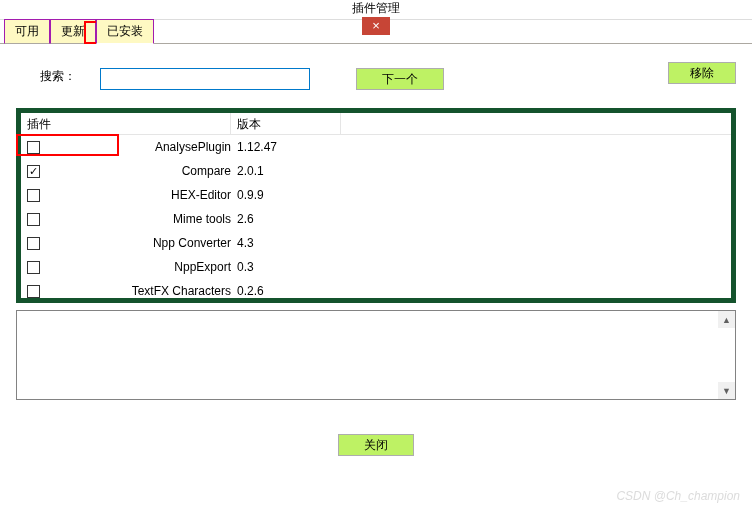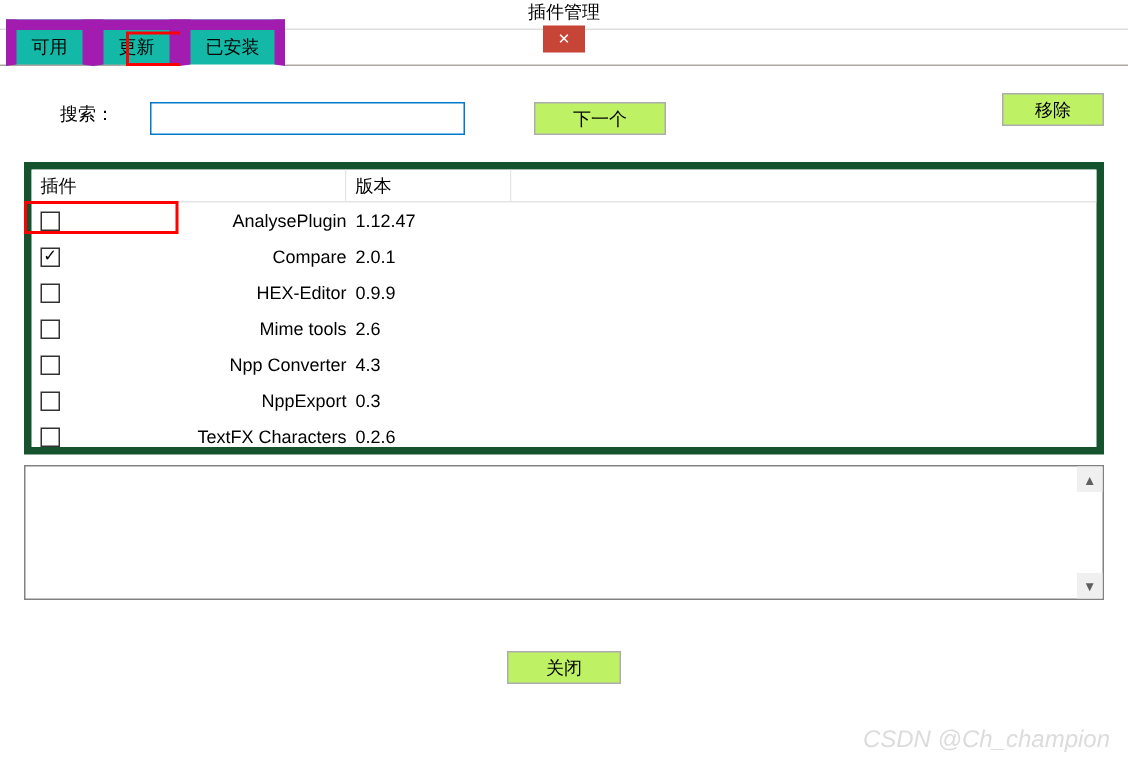--- a/index.html
+++ b/index.html
@@ -8,7 +8,7 @@
 .titlebar .title { padding: 0 6px; color: #000; }
 .close-btn { width: 28px; height: 20px; background: #c74536; color: #fff; text-align: center; line-height: 18px; font-size: 13px; cursor: pointer; }
 .tabstrip { display: flex; height: 24px; align-items: flex-end; padding: 0 4px; border-bottom: 1px solid #aca8a1; }
-.tab { padding: 3px 10px; border: 7px solid #a21caf; background: #14b8a6; margin-right: 0; position: relative; cursor: pointer; }
+.tab { padding: 3px 10px; border: 1px solid #a21caf; background: #fef9c3; margin-right: 0; position: relative; cursor: pointer; }
 .tab.inactive { top: 1px; border-bottom: 1px solid #aca8a1;}
 .tab.active { border-bottom: 1px solid #fff; top: 1px; z-index: 2; }
 .tab-hl { border: 2px solid red; position: absolute; }

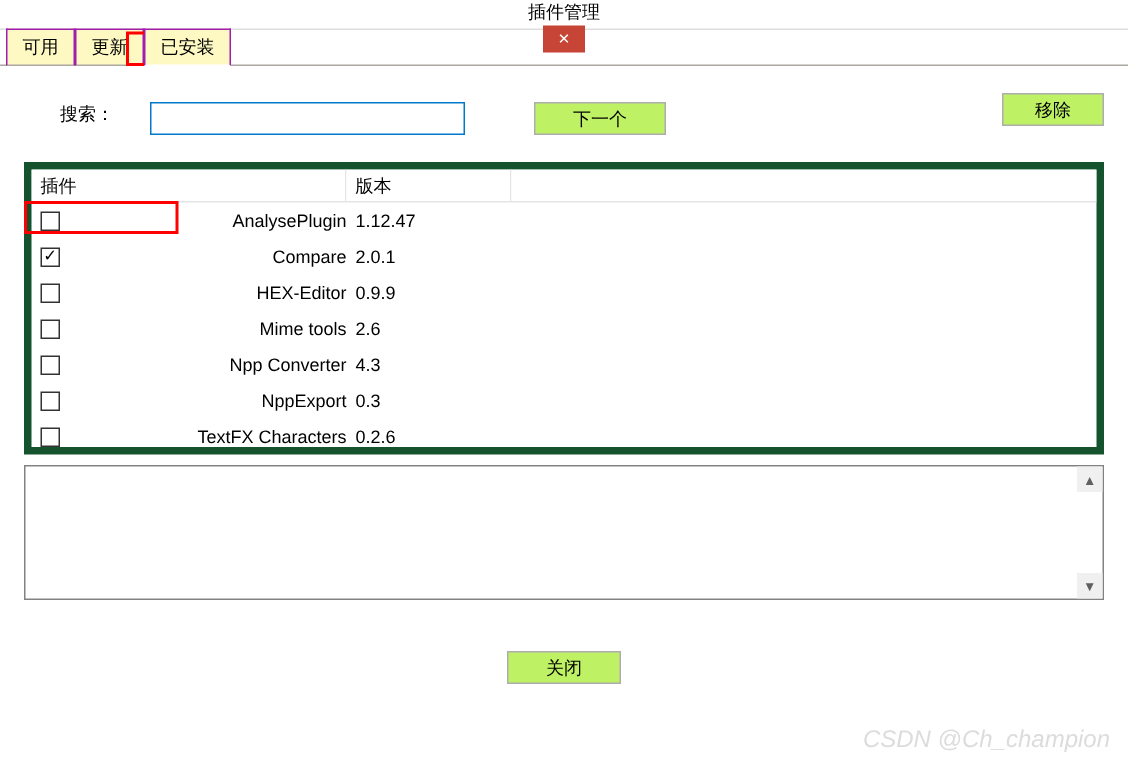--- a/index.html
+++ b/index.html
@@ -37,7 +37,7 @@
 .scroll-up { top: 0; }
 .scroll-down { bottom: 0; }
 .bottom { display: flex; justify-content: center; padding: 34px 0 0 0; }
-.watermark { position: absolute; right: 12px; bottom: 10px; color: #dcdcdc; font-size: 16px; font-style: italic; font-family: Arial; pointer-events: none; }
+.watermark { position: absolute; right: 12px; bottom: 10px; color: #dcdcdc; font-size: 12px; font-style: italic; font-family: Arial; pointer-events: none; }
 </style>
 </head>
 <body>

